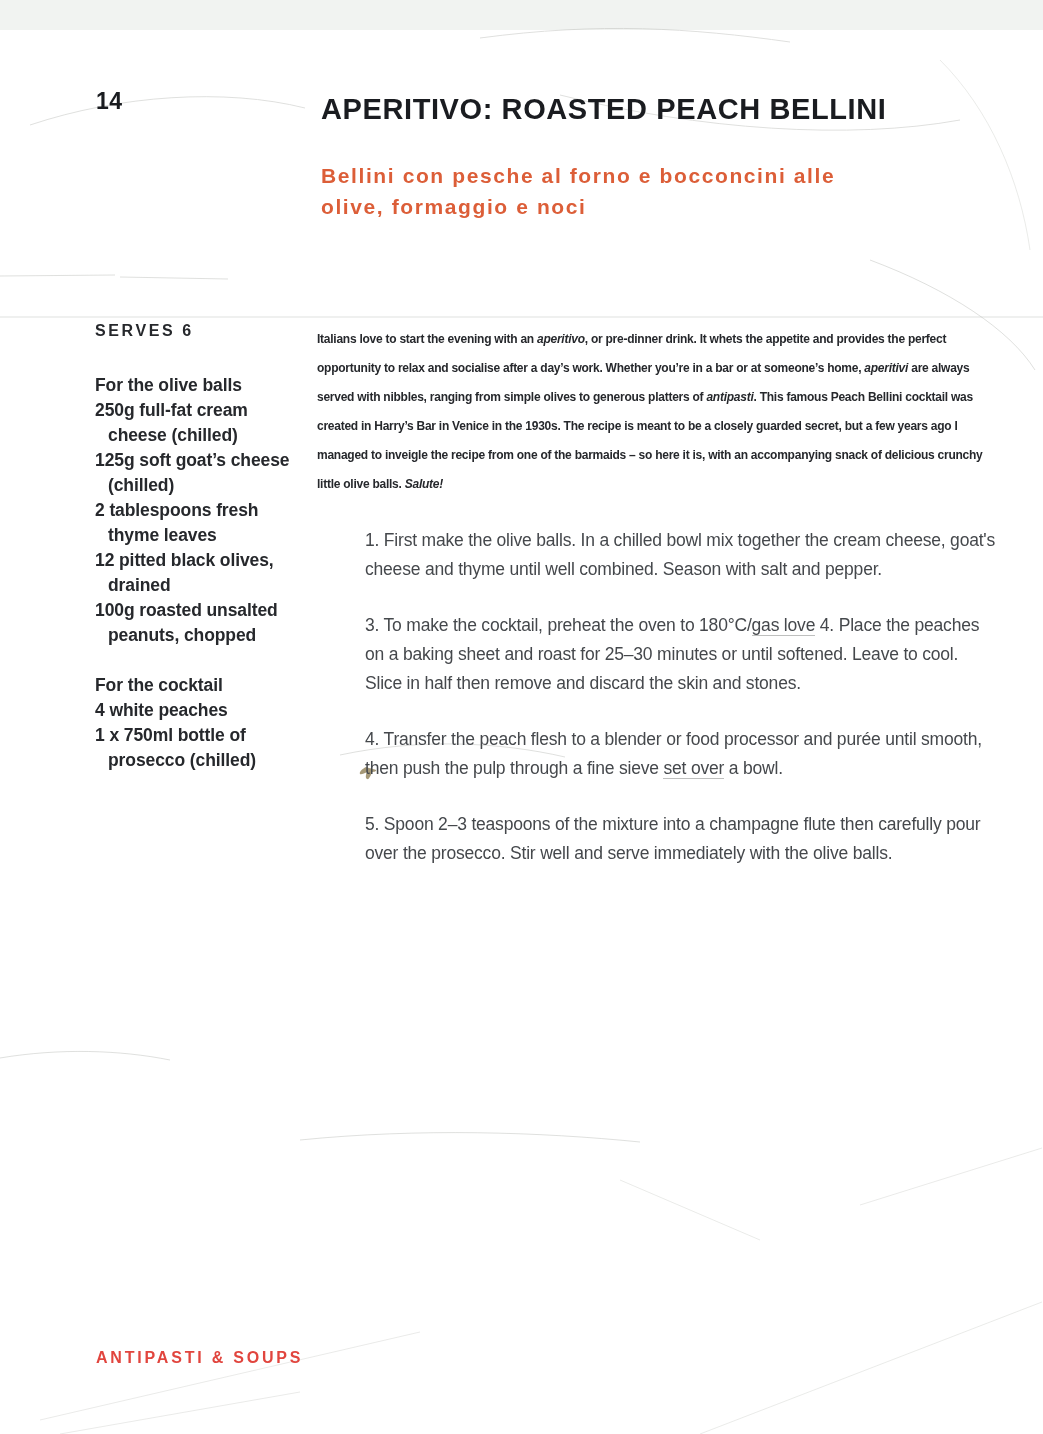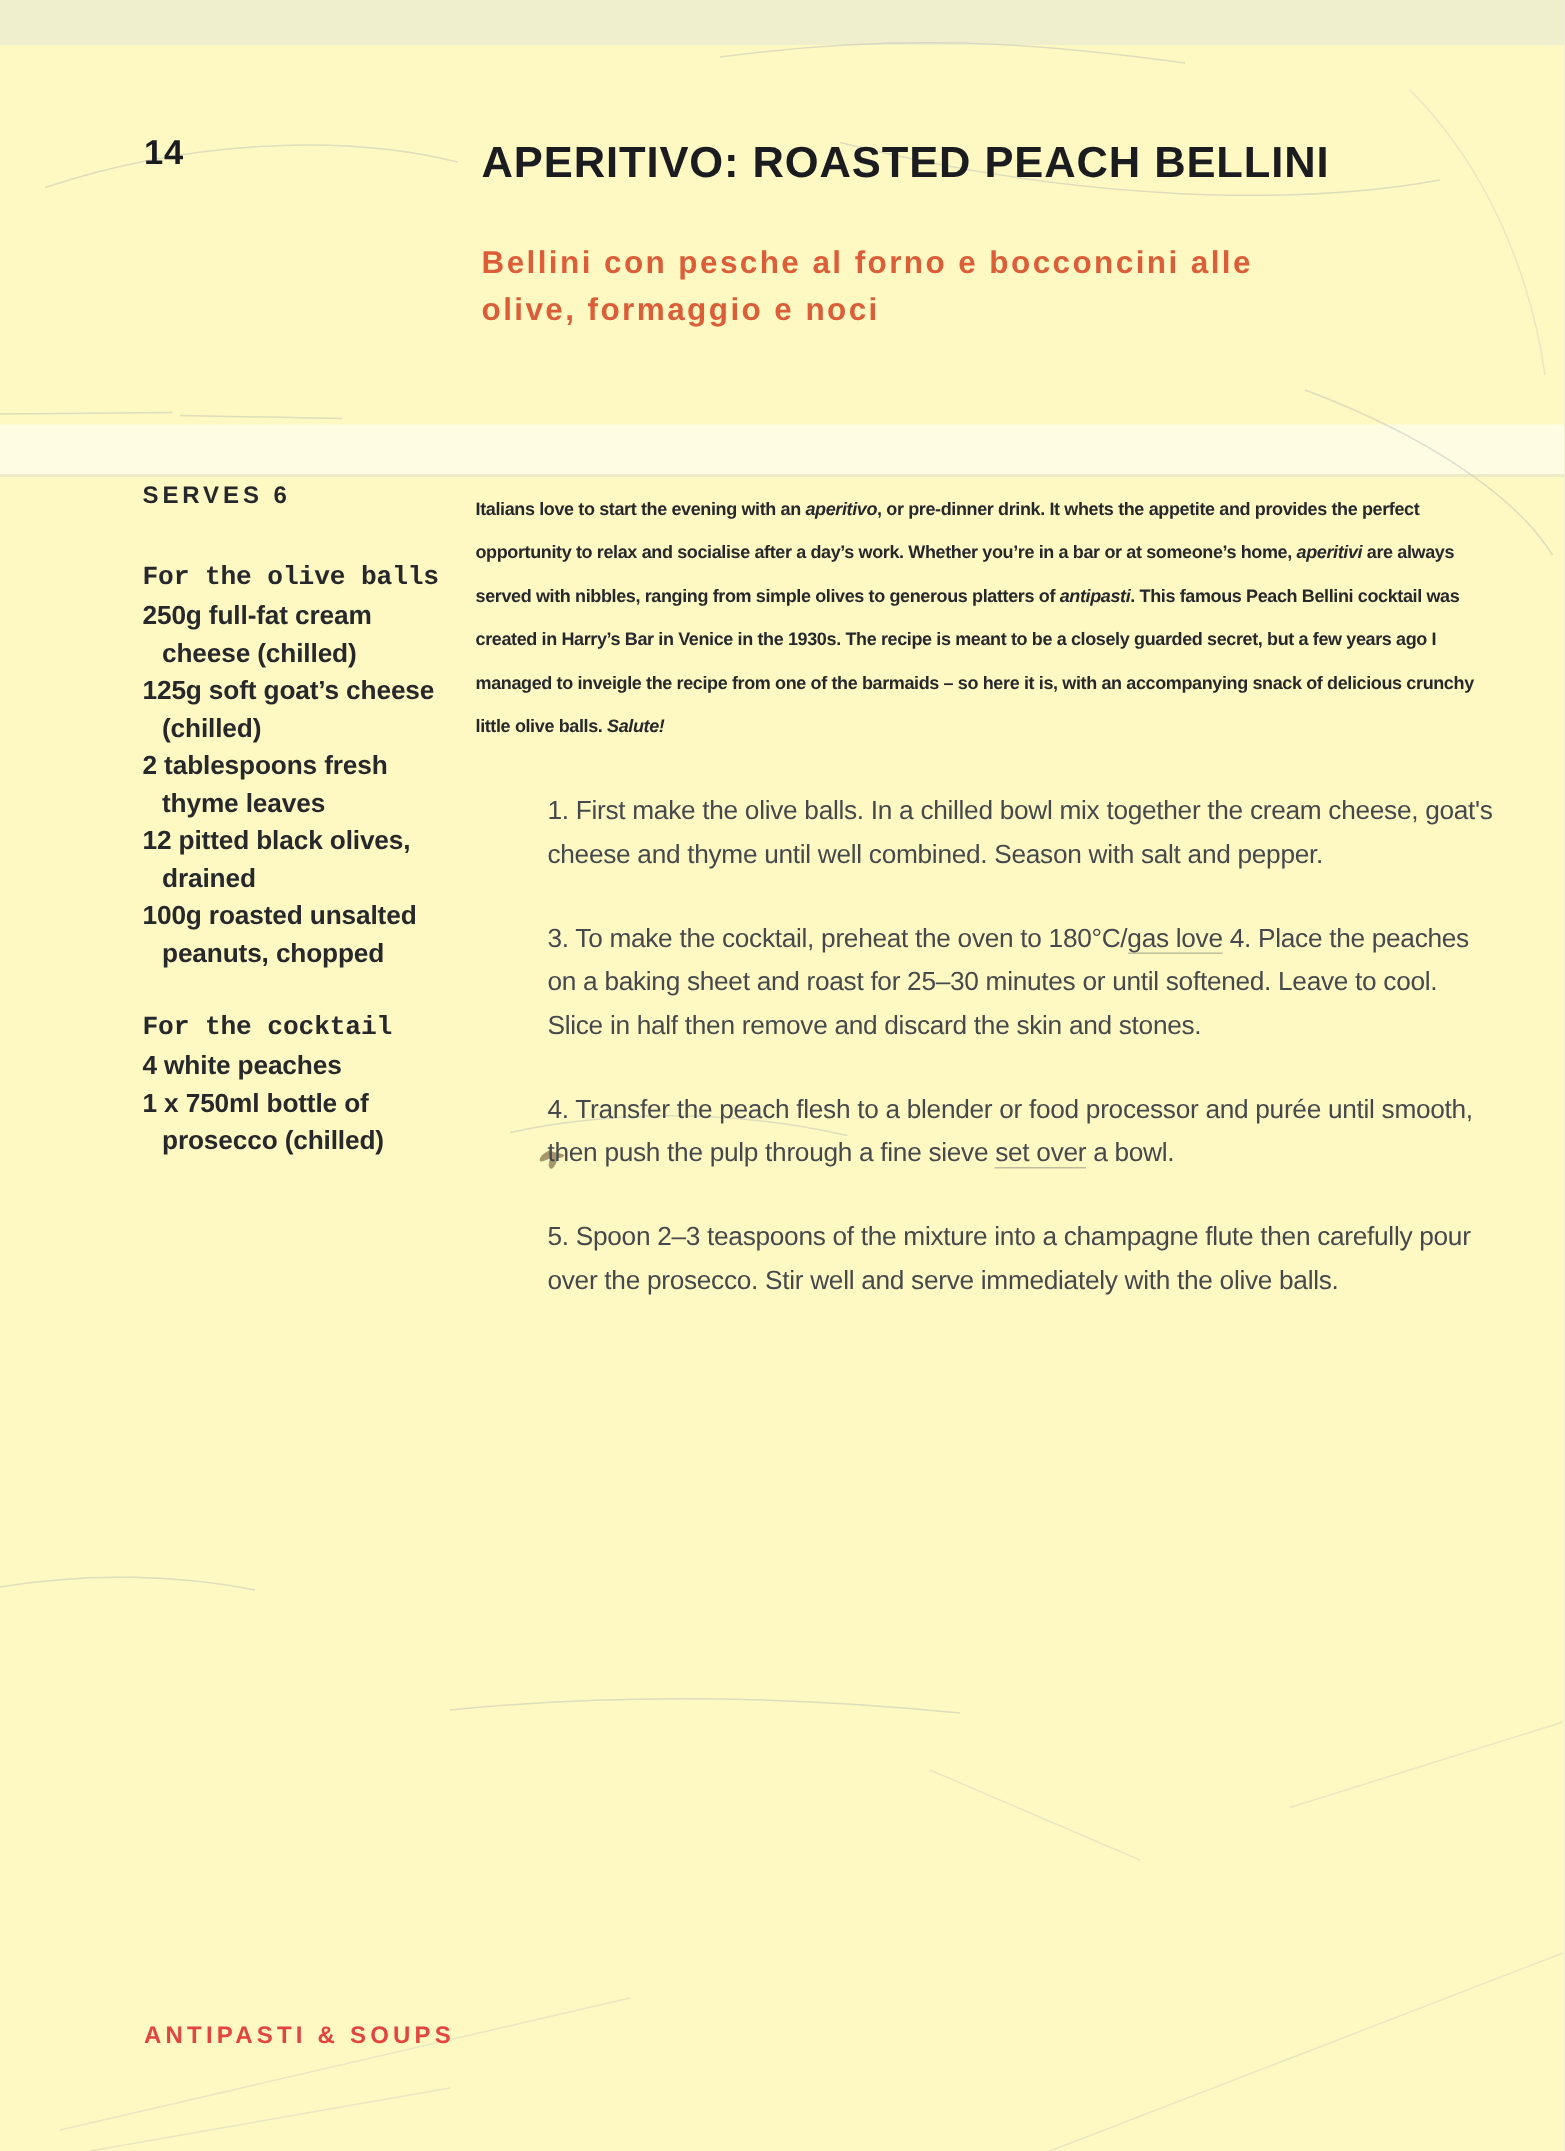--- a/index.html
+++ b/index.html
@@ -10,7 +10,7 @@
     position: relative;
     width: 1043px;
     height: 1434px;
-    background: #fef9c3;
+    background: #ffffff;
     overflow: hidden;
   }
 

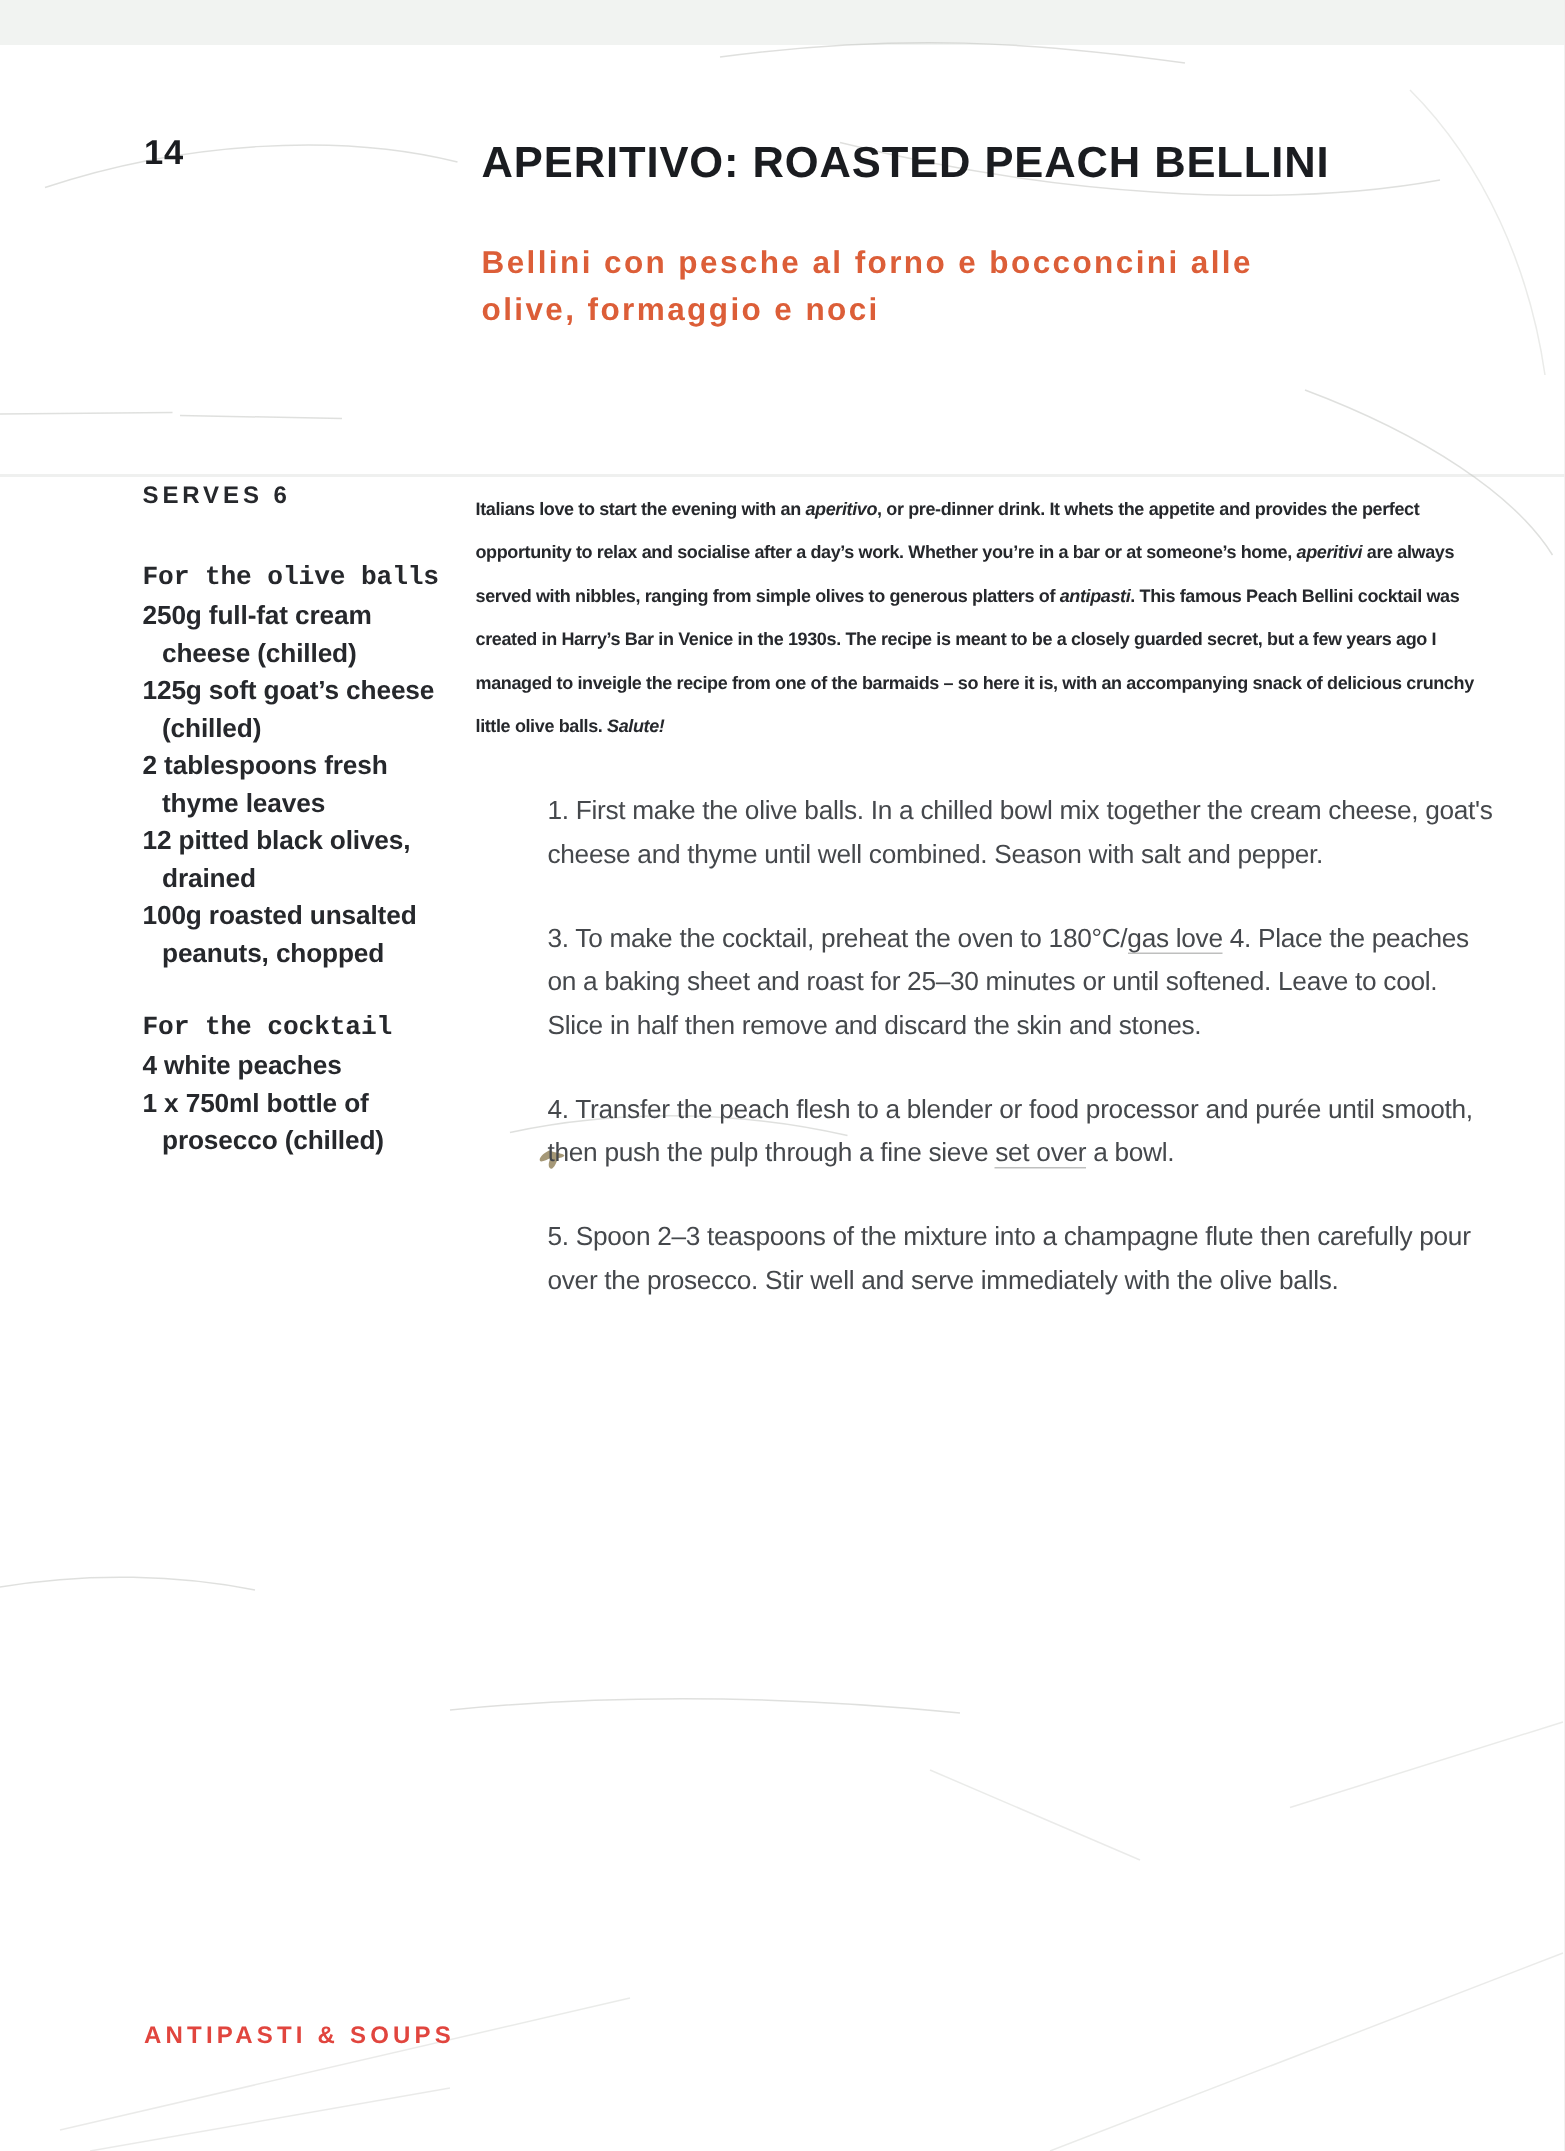--- a/index.html
+++ b/index.html
@@ -60,7 +60,6 @@
     font-size: 17.5px; font-weight: 700;
     line-height: 25px;
     letter-spacing: -0.1px;
-    font-family: Liberation Mono, monospace;
   }
   .ing-item {
     font-size: 17.5px; font-weight: 700;

